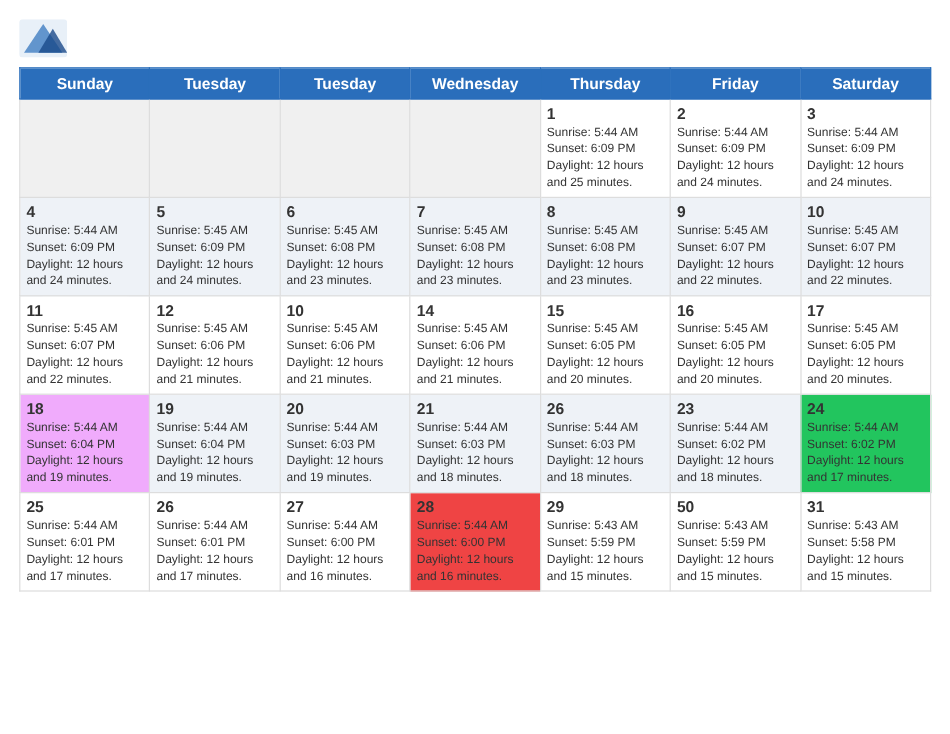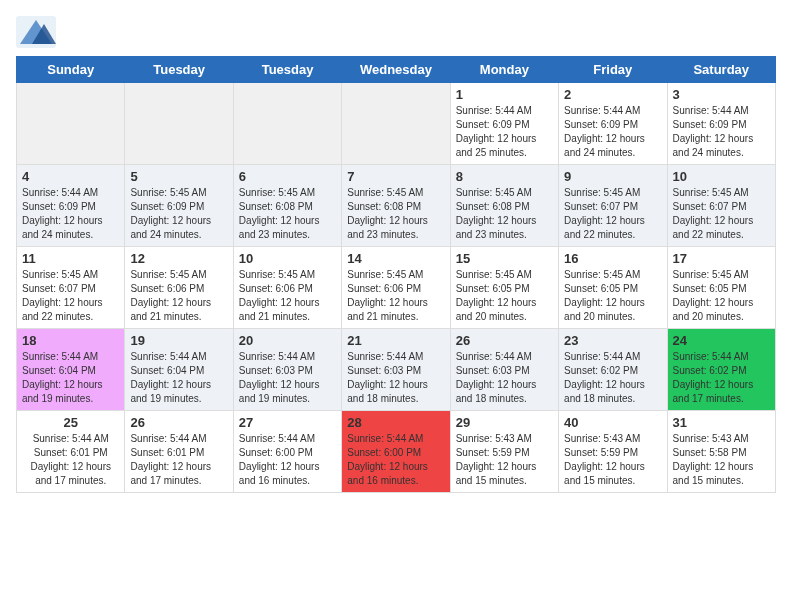--- a/index.html
+++ b/index.html
@@ -110,7 +110,7 @@
         <th>Tuesday</th>
         <th>Tuesday</th>
         <th>Wednesday</th>
-        <th>Monday</th>
+        <th>Thursday</th>
         <th>Friday</th>
         <th>Saturday</th>
       </tr>

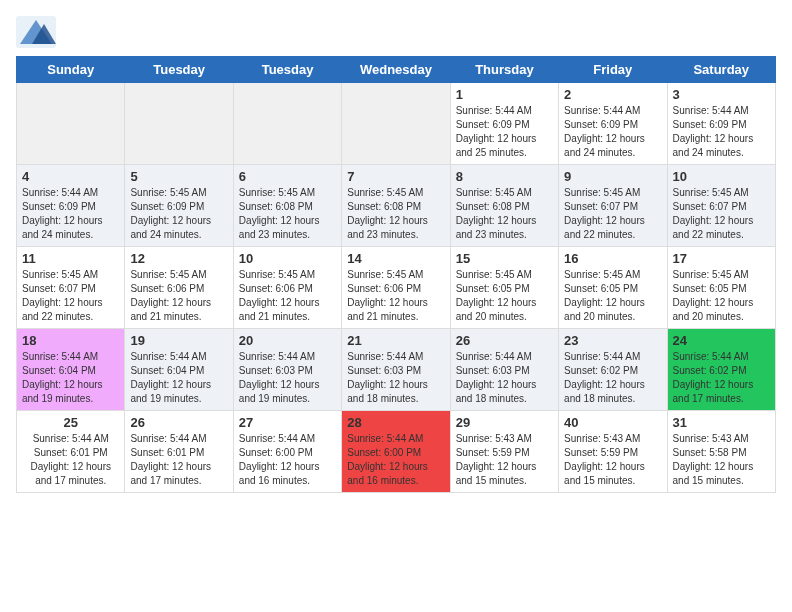--- a/index.html
+++ b/index.html
@@ -297,7 +297,7 @@
         </td>
       </tr>
       <tr>
-        <td style="background: rgb(255, 255, 255); text-align: center;">
+        <td style="background: rgb(255, 255, 255);">
           <span class="day-num">25</span>
           <div class="day-info" style="white-space: pre-line;">Sunrise: 5:44 AM
 Sunset: 6:01 PM

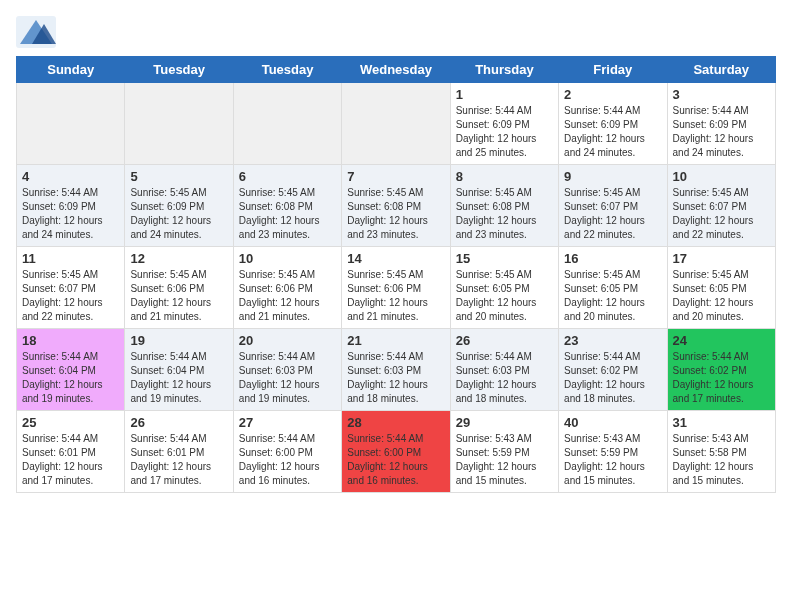--- a/index.html
+++ b/index.html
@@ -333,7 +333,7 @@
 and 15 minutes.</div>
         </td>
         <td style="background: rgb(255, 255, 255);">
-          <span class="day-num">40</span>
+          <span class="day-num">50</span>
           <div class="day-info" style="white-space: pre-line;">Sunrise: 5:43 AM
 Sunset: 5:59 PM
 Daylight: 12 hours

